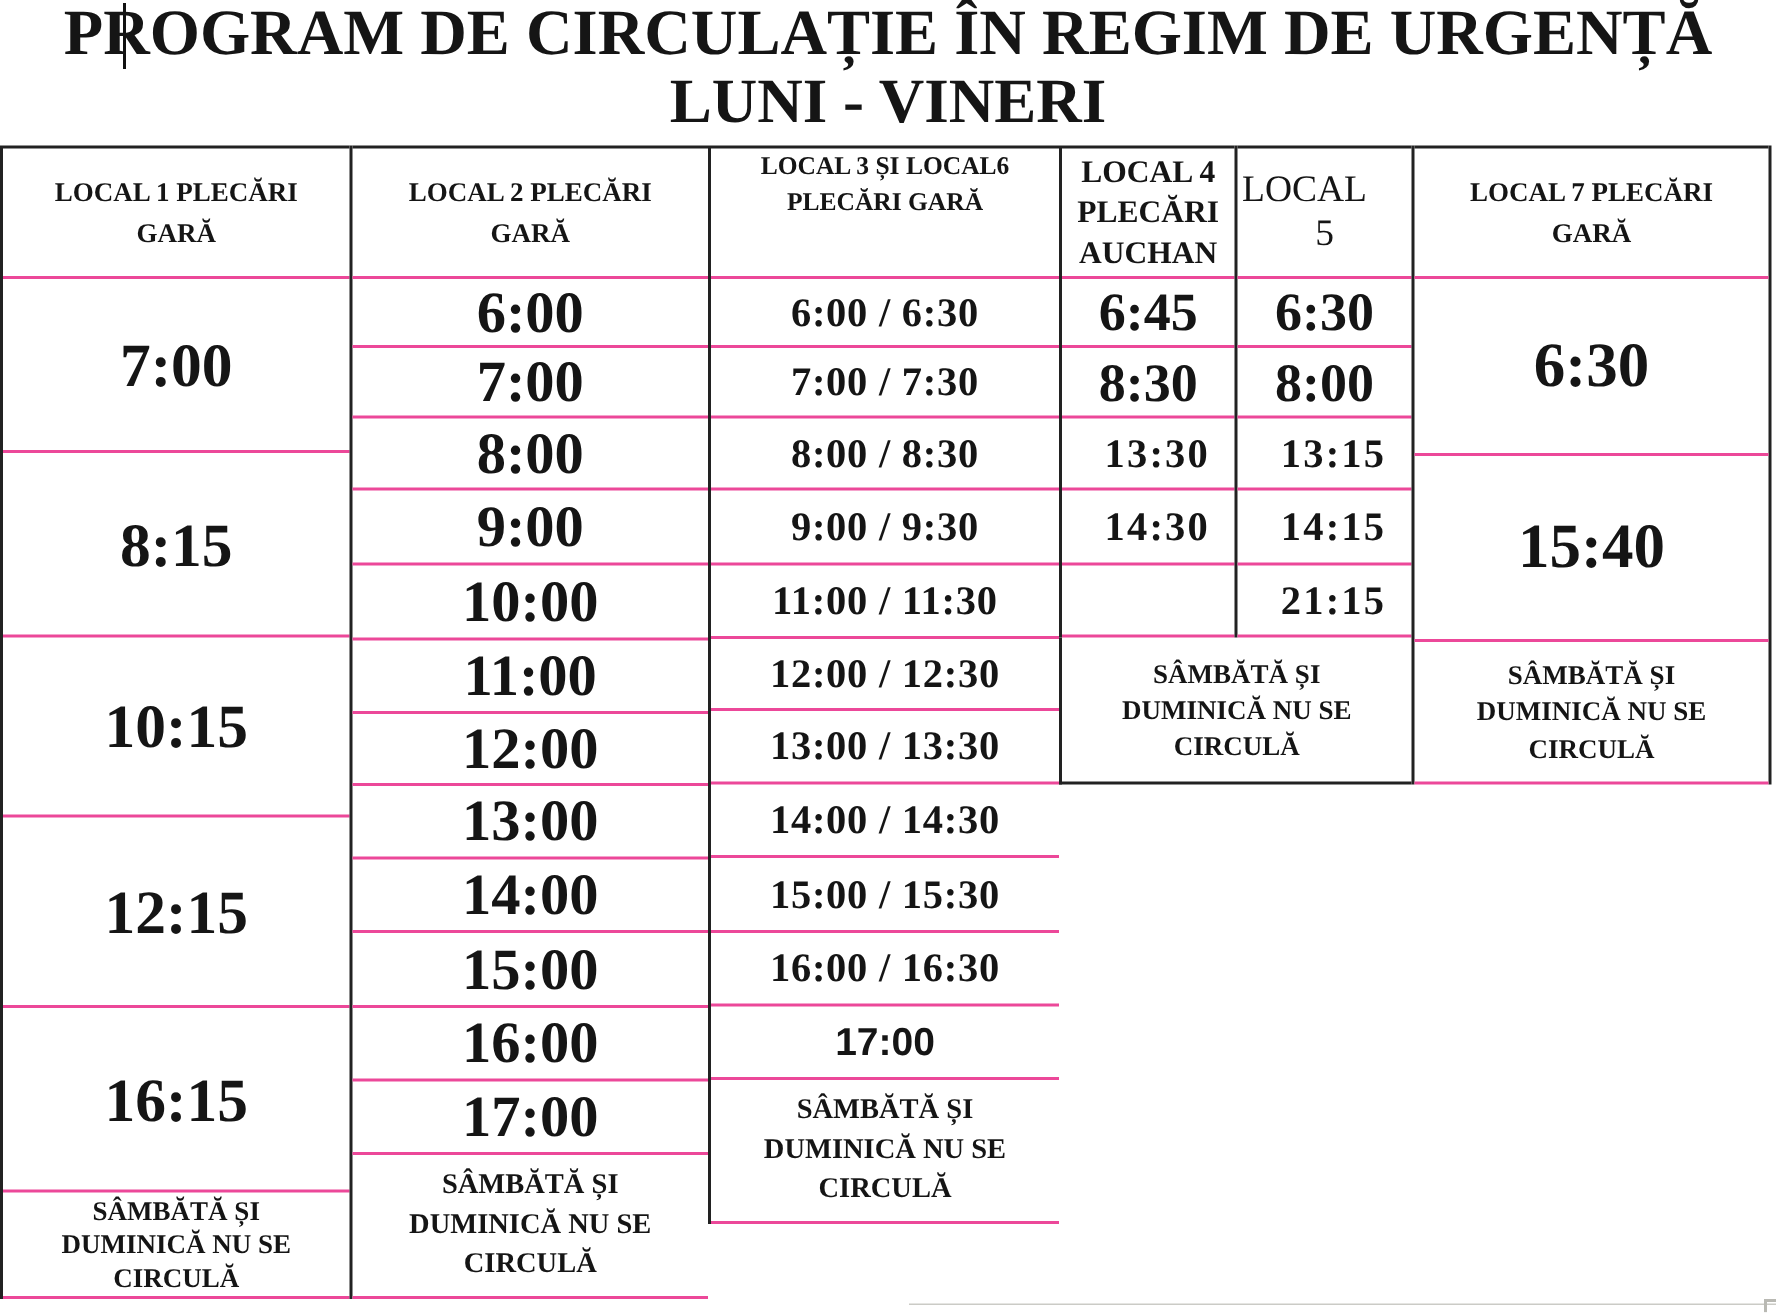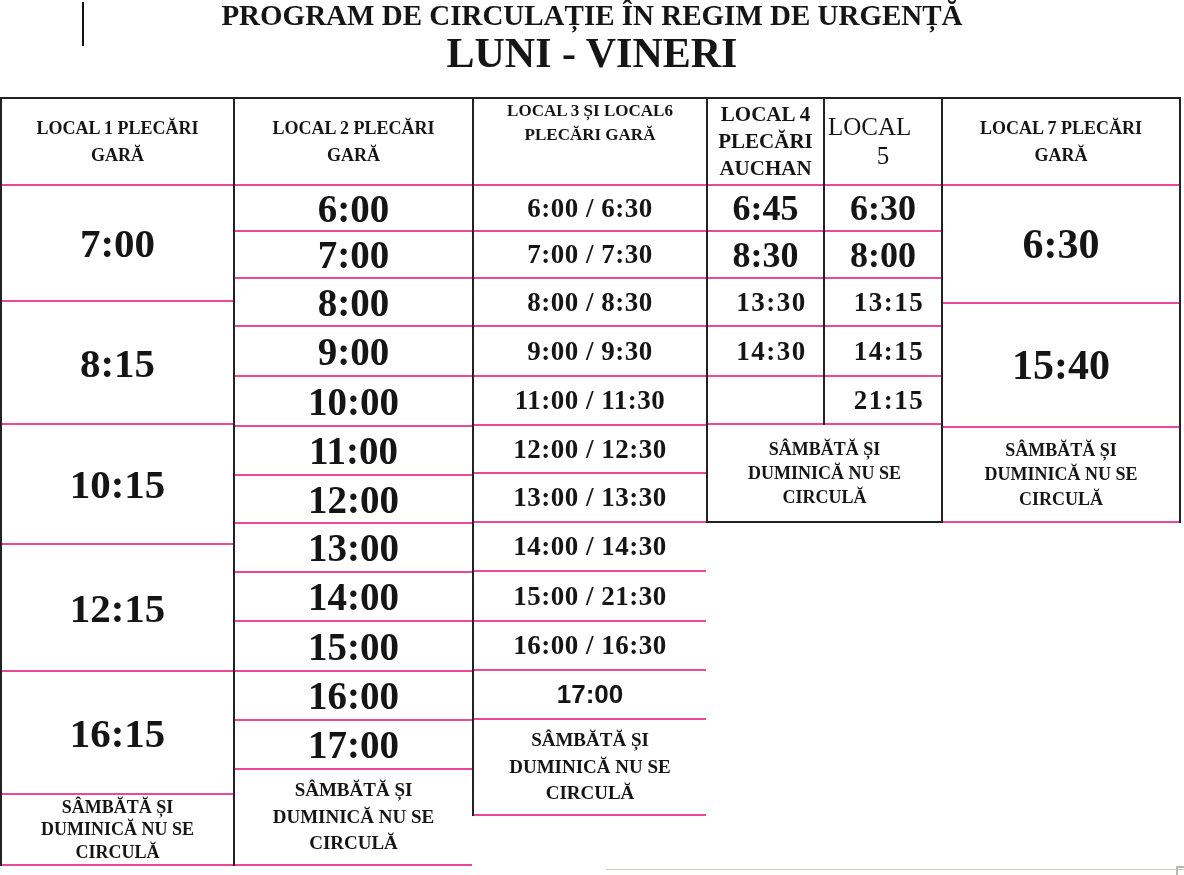--- a/index.html
+++ b/index.html
@@ -16,7 +16,7 @@
     position:absolute;left:0;top:0;width:1184px;text-align:center;
     font-weight:bold;line-height:1.08;
   }
-  #title .t1{font-size:29px;letter-spacing:0px;}
+  #title .t1{font-size:43px;letter-spacing:0px;}
   #title .t2{font-size:42px;}
   #caret{
     position:absolute;left:82px;top:2px;width:2px;height:44px;background:#111;

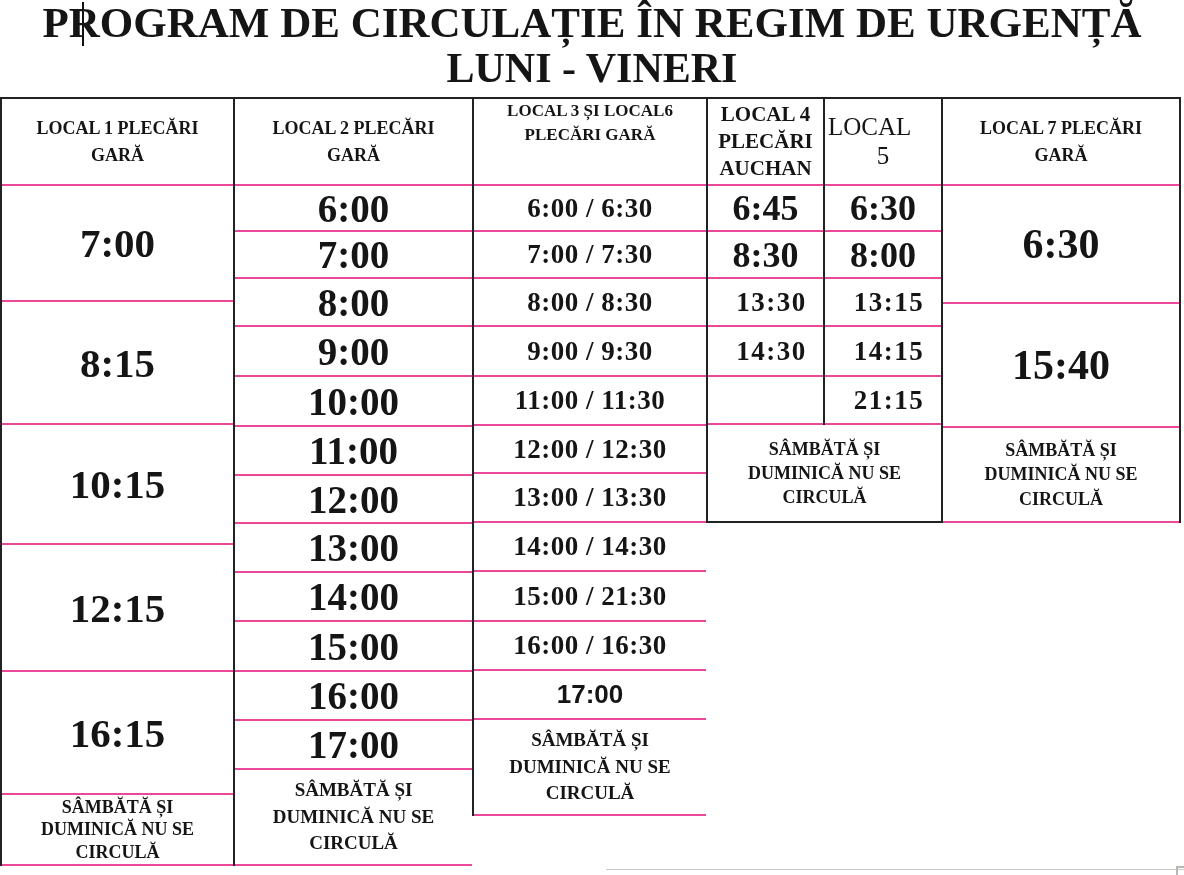--- a/index.html
+++ b/index.html
@@ -136,7 +136,7 @@
     <div class="cell time" style="height:48px">12:00 / 12:30</div>
     <div class="cell time" style="height:49px">13:00 / 13:30</div>
     <div class="cell time" style="height:49px">14:00 / 14:30</div>
-    <div class="cell time" style="height:50px">15:00 / 21:30</div>
+    <div class="cell time" style="height:50px">15:00 / 15:30</div>
     <div class="cell time" style="height:49px">16:00 / 16:30</div>
     <div class="cell time sans" style="height:49px">17:00</div>
     <div class="cell note" style="height:96px">

